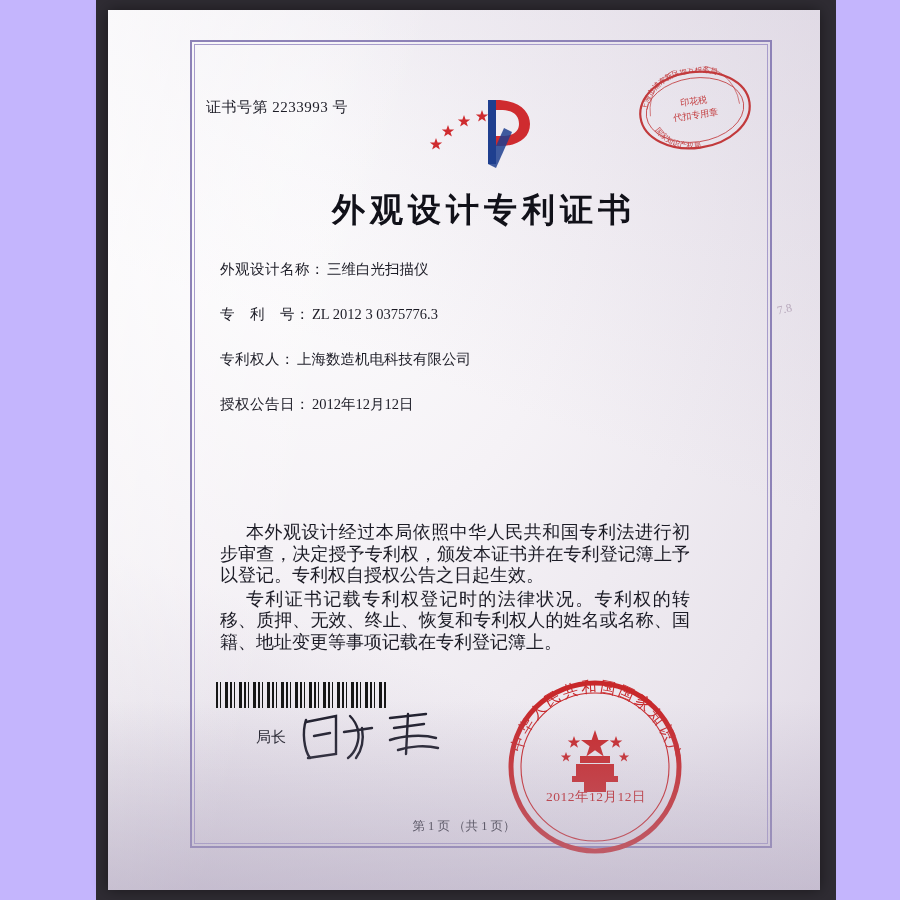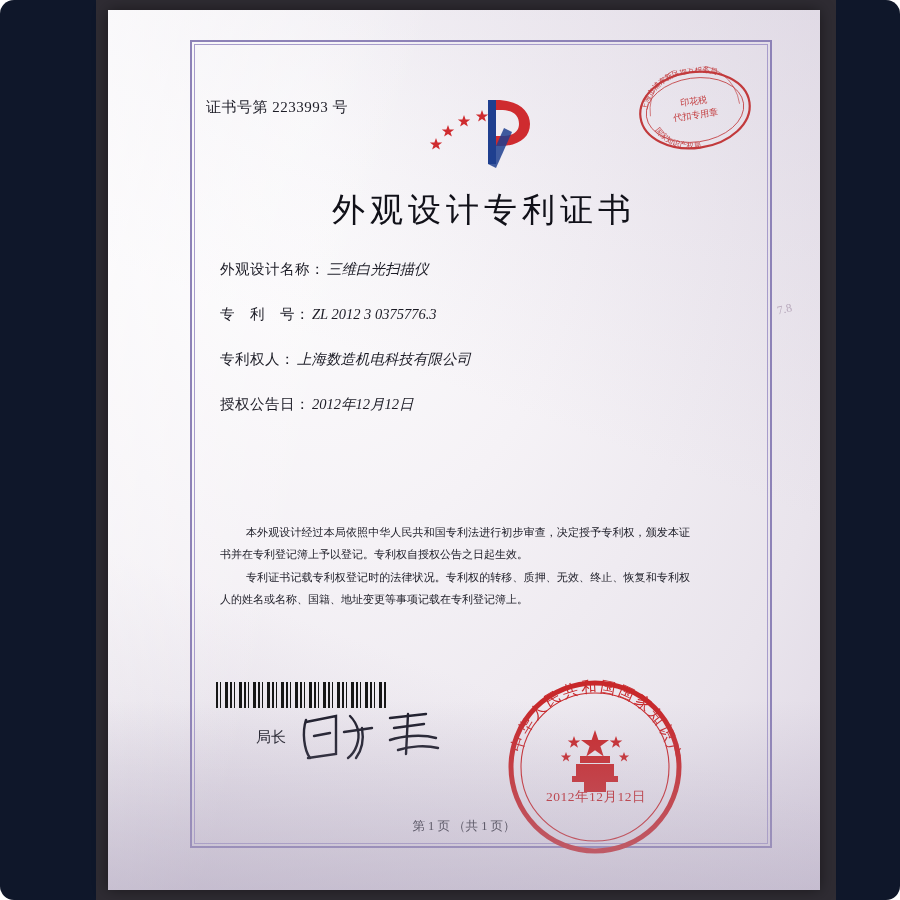--- a/index.html
+++ b/index.html
@@ -19,8 +19,7 @@
     position: relative;
     width: 900px;
     height: 900px;
-    background: #0f172a;
-    border-radius: 14px;
+    background: #c4b5fd;
   }
 
   

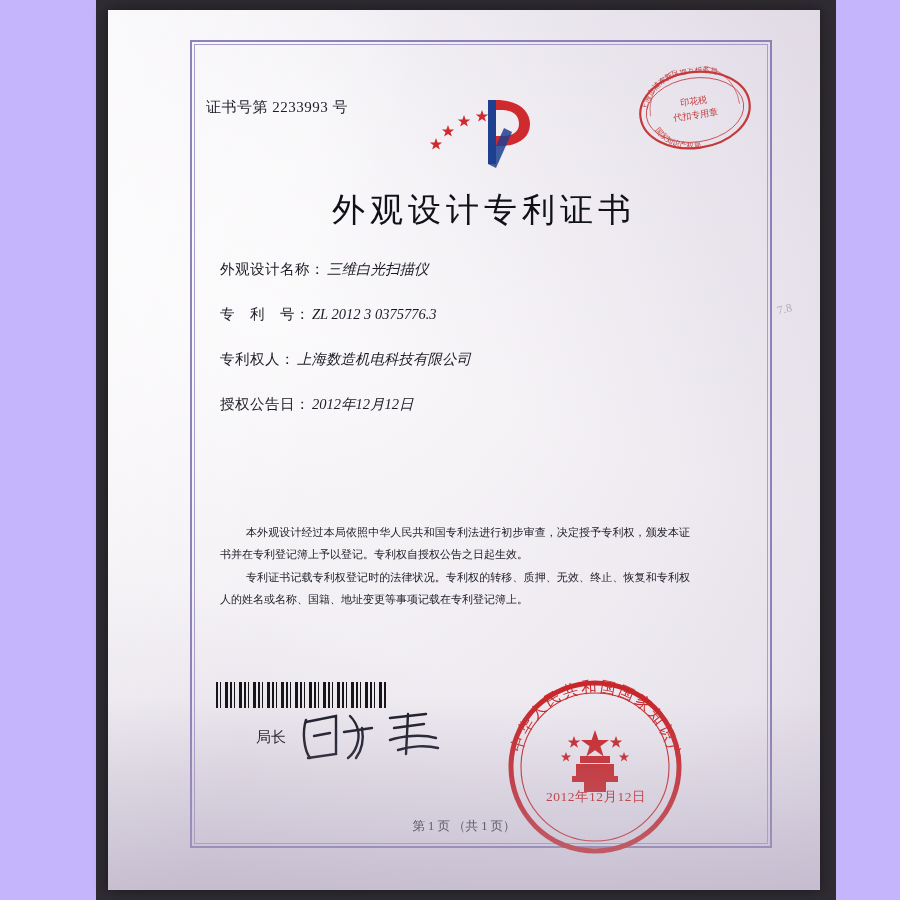--- a/index.html
+++ b/index.html
@@ -129,7 +129,7 @@
     text-align: center;
     font-size: 33px;
     letter-spacing: 5px;
-    font-weight: normal;
+    font-weight: bold;
     color: #111119;
     font-family: "DejaVu Serif", serif;
   }

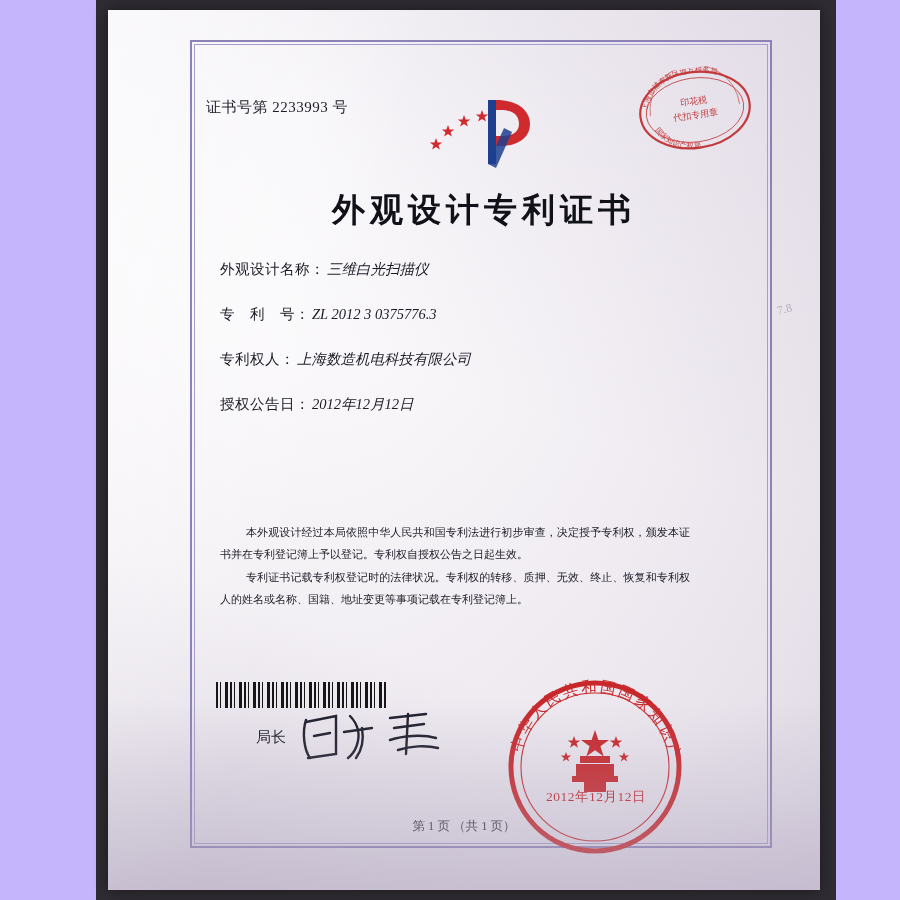--- a/index.html
+++ b/index.html
@@ -155,7 +155,7 @@
     white-space: nowrap;
   }
   .field .lbl { letter-spacing: 0.5px; font-family: Liberation Serif, serif; }
-  .field .val { margin-left: 2px; font-style: italic; }
+  .field .val { margin-left: 2px; }
 
   .paragraphs {
     position: absolute;

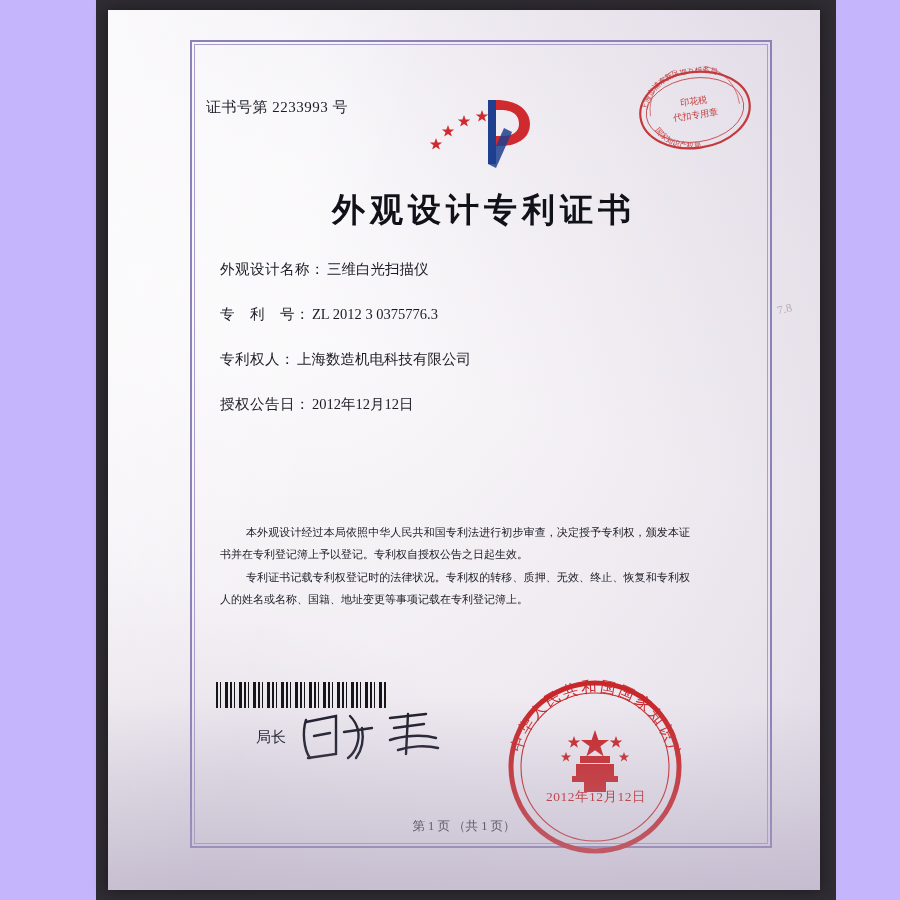--- a/index.html
+++ b/index.html
@@ -162,7 +162,7 @@
     left: 112px;
     top: 512px;
     width: 470px;
-    font-size: 11px;
+    font-size: 18px;
     line-height: 21.5px;
     text-align: justify;
     color: #1b1b25;

